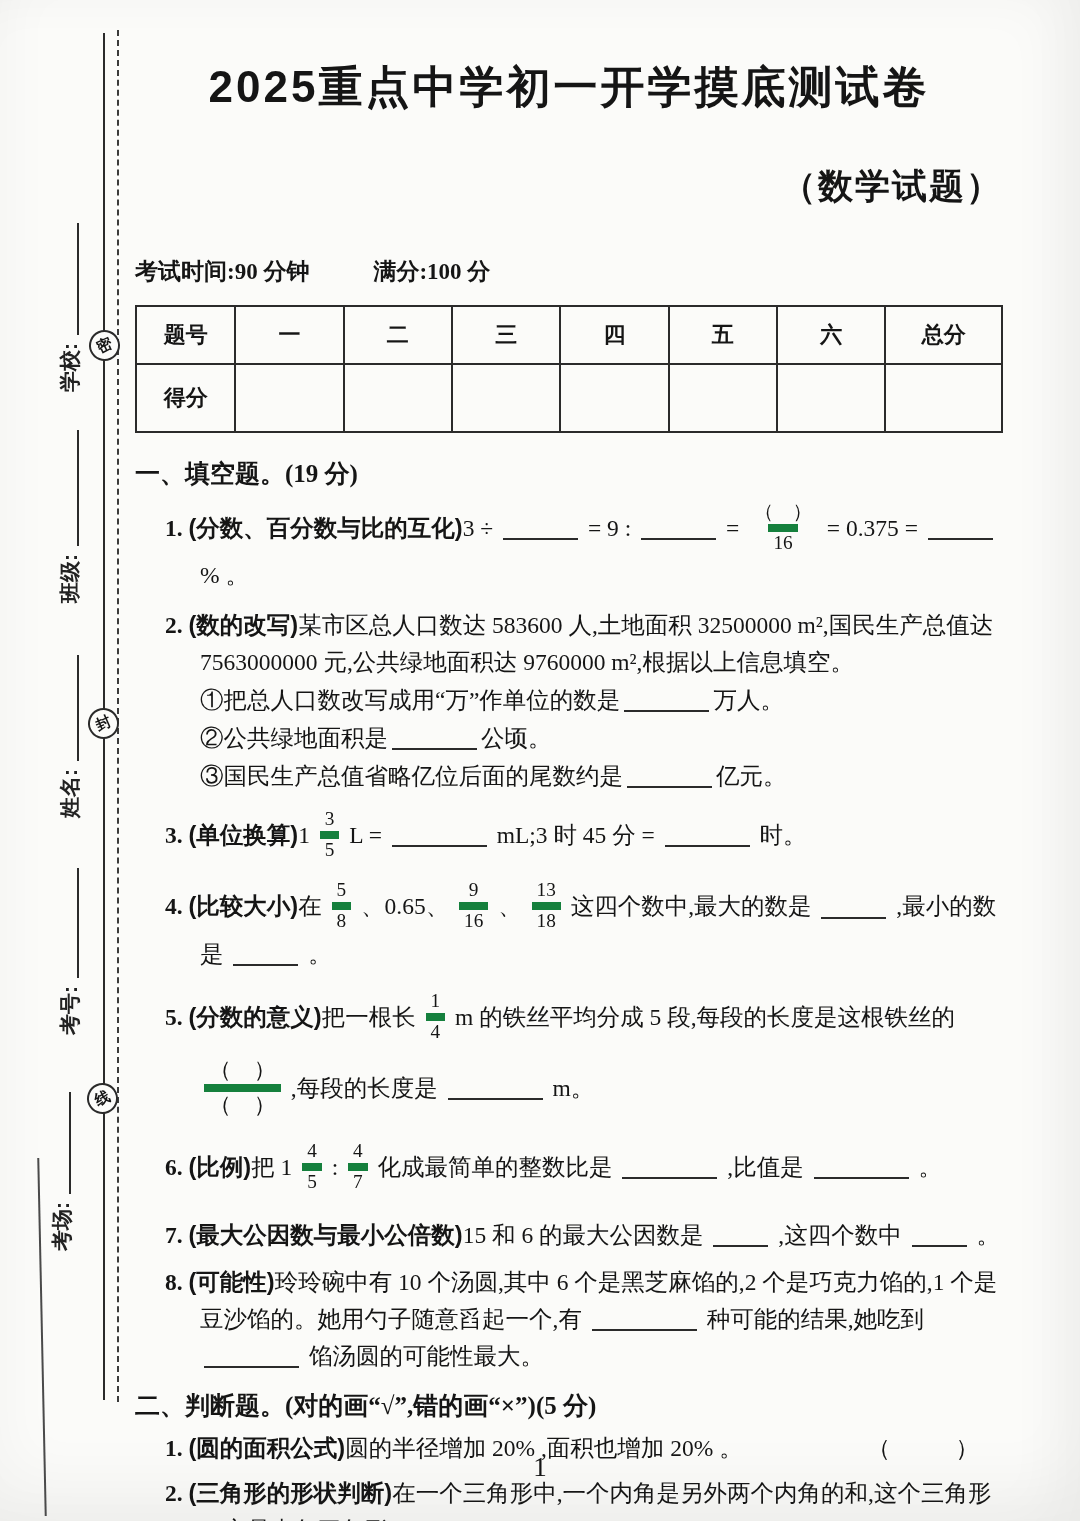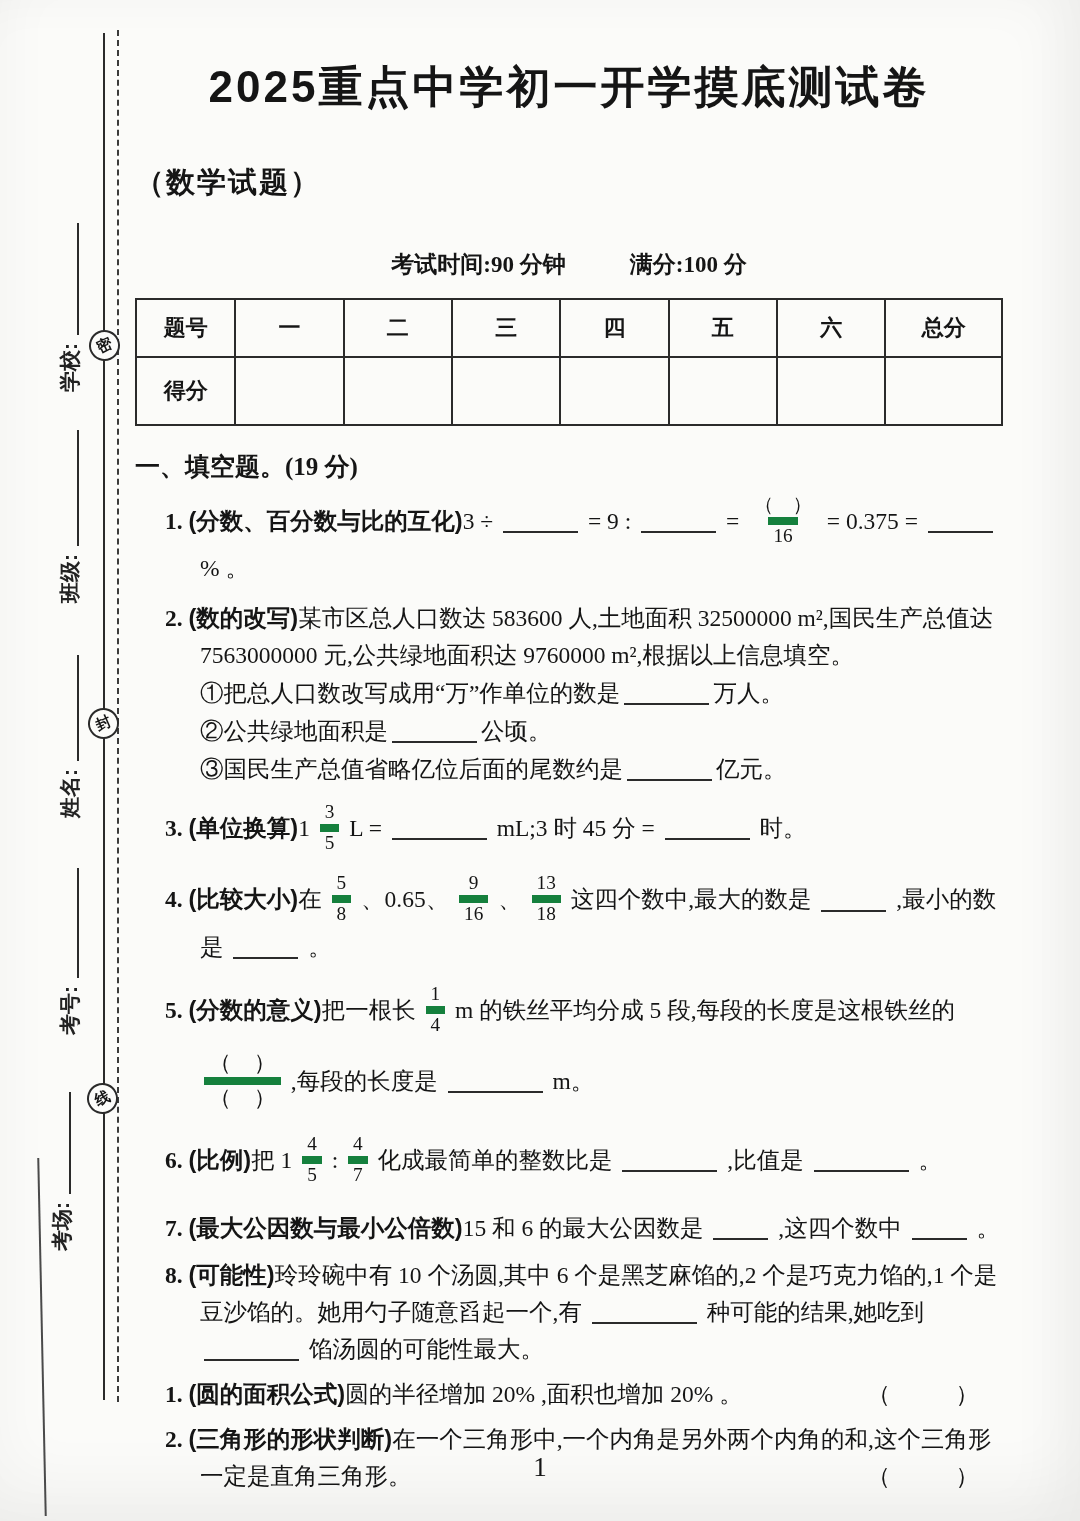--- a/index.html
+++ b/index.html
@@ -21,8 +21,8 @@
   .content{position:absolute;left:135px;top:0;width:868px;}
   .title{margin:58px 0 0 0;text-align:center;font-family:"Liberation Sans",sans-serif;
          font-weight:900;font-size:44px;letter-spacing:3px;}
-  .subtitle{margin-top:46px;text-align:left;font-family:"Liberation Sans",sans-serif;
-            font-weight:bold;font-size:29px;letter-spacing:2px;}
+  .subtitle{margin-top:46px;text-align:right;font-family:"Liberation Sans",sans-serif;
+            font-weight:bold;font-size:35px;letter-spacing:2px;}
   .examinfo{margin-top:46px;text-align:center;font-size:23px;font-weight:bold;}
   .examinfo .gap{display:inline-block;width:64px;}
   table.score{margin-top:18px;width:100%;border-collapse:collapse;table-layout:fixed;}

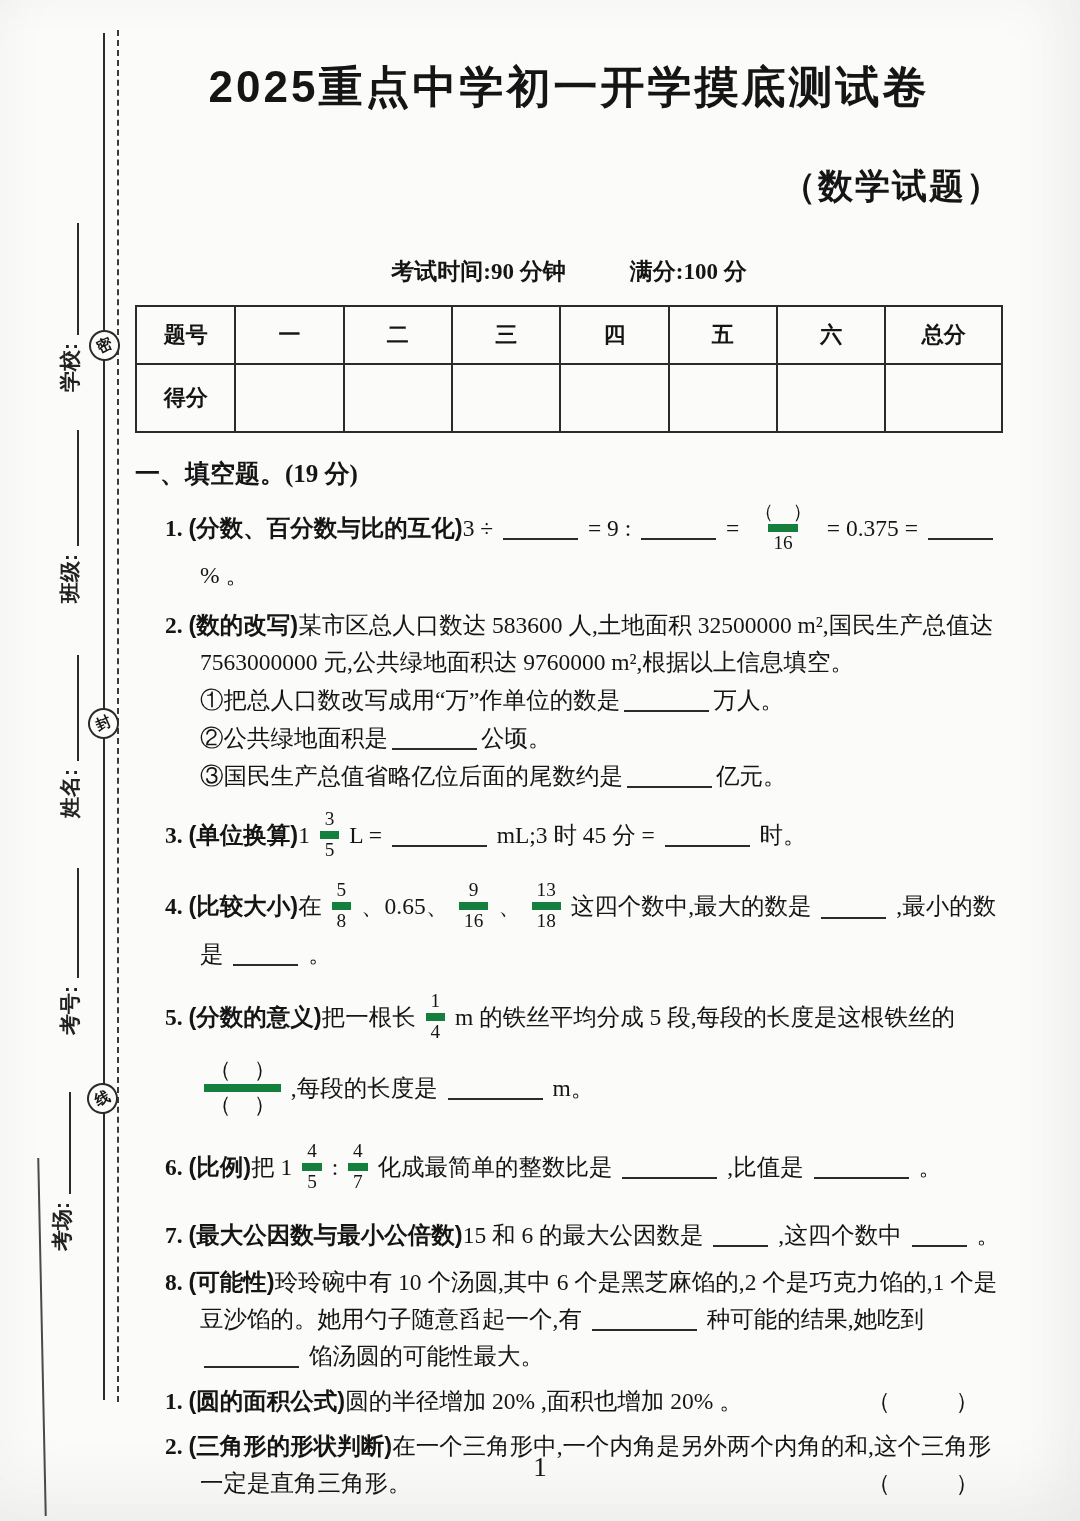--- a/index.html
+++ b/index.html
@@ -23,7 +23,7 @@
          font-weight:900;font-size:44px;letter-spacing:3px;}
   .subtitle{margin-top:46px;text-align:right;font-family:"Liberation Sans",sans-serif;
             font-weight:bold;font-size:35px;letter-spacing:2px;}
-  .examinfo{margin-top:46px;text-align:center;font-size:23px;font-weight:bold;}
+  .examinfo{margin-top:46px;text-align:left;font-size:23px;font-weight:bold;}
   .examinfo .gap{display:inline-block;width:64px;}
   table.score{margin-top:18px;width:100%;border-collapse:collapse;table-layout:fixed;}
   table.score td{border:2px solid #2b2b2b;text-align:center;vertical-align:middle;

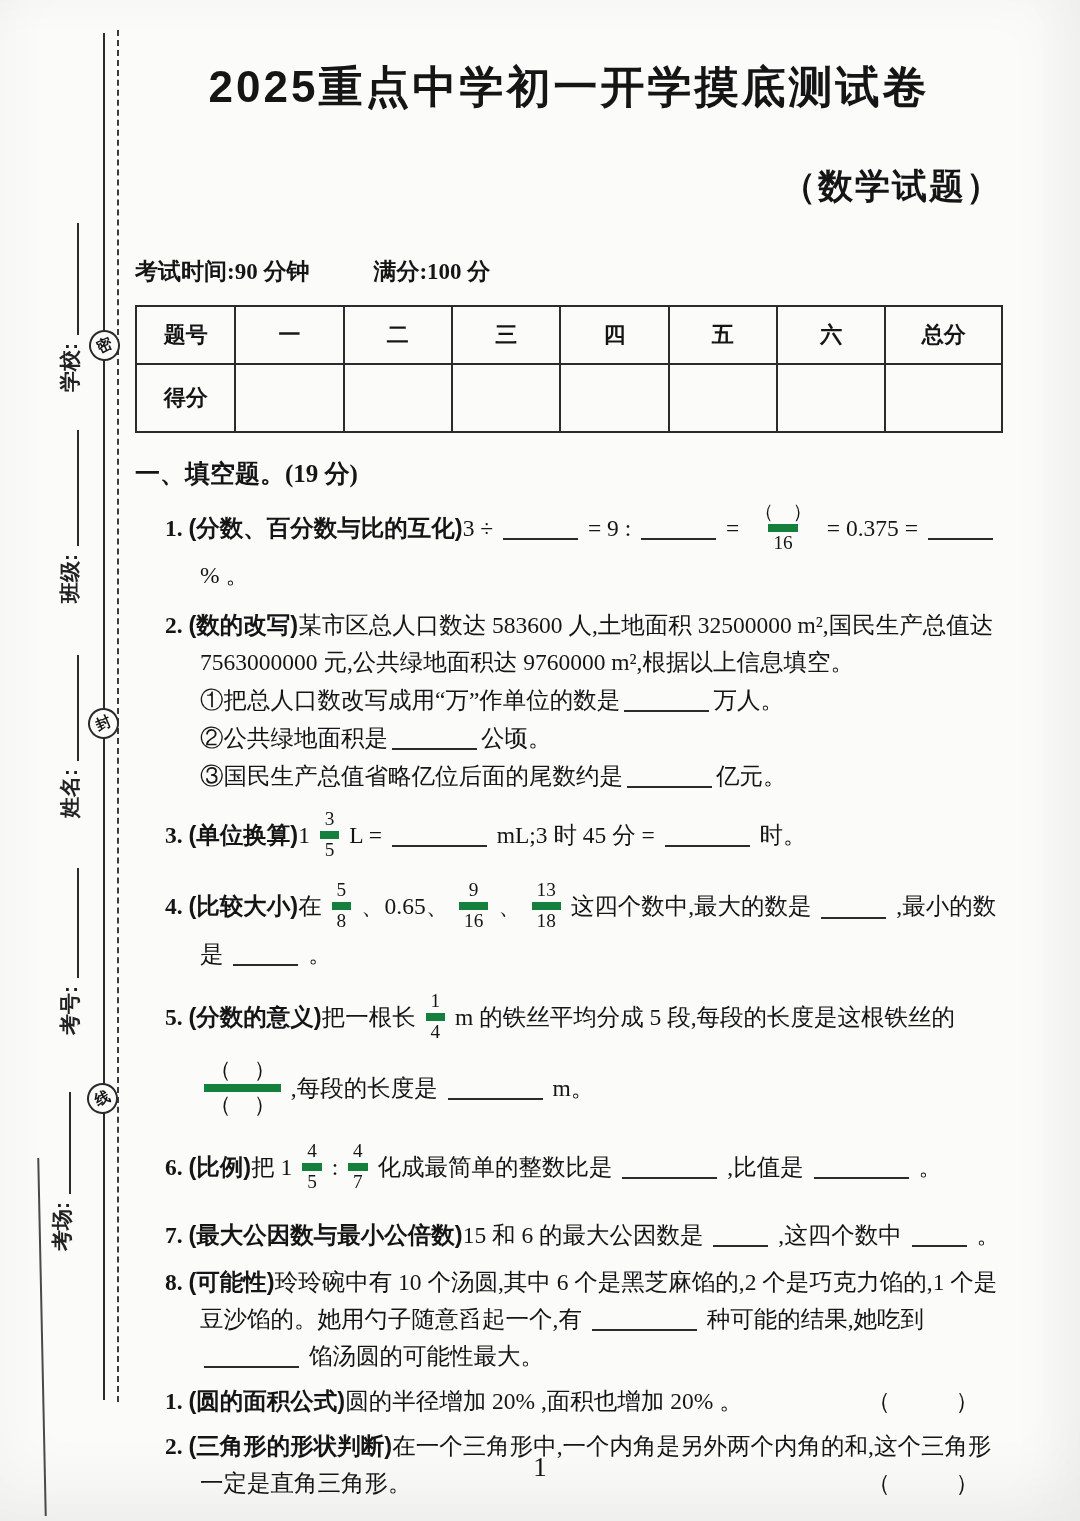--- a/index.html
+++ b/index.html
@@ -244,6 +244,9 @@
       <span>馅汤圆的可能性最大。</span>
     </div>
 
+    <div class="sec" style="margin-top:14px;">
+      <span>二、判断题。</span><span class="pts">(对的画“√”,错的画“×”)</span><span class="pts">(5 分)</span>
+    </div>
 
     <div class="q" style="margin-top:8px;">
       <span class="paren">（　　）</span>

